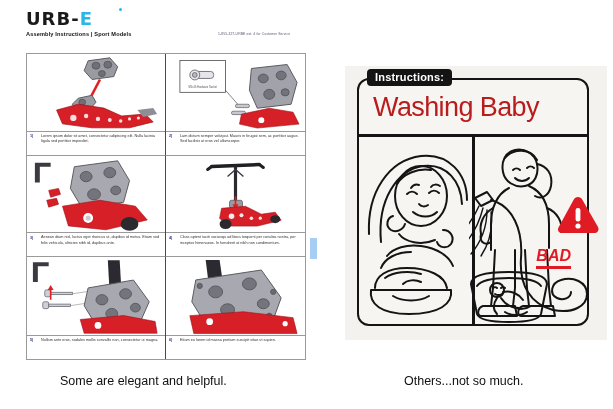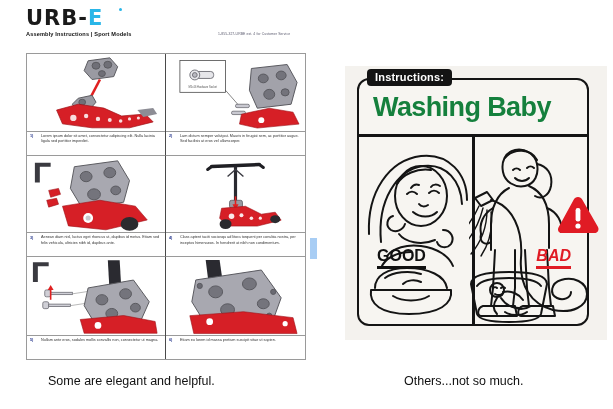--- a/index.html
+++ b/index.html
@@ -20,7 +20,7 @@
   .brand-logo{
     position:absolute;left:6px;top:2px;
     font-family:"DejaVu Sans", sans-serif;
-    font-size:21px;font-weight:700;letter-spacing:1px;
+    font-size:18px;font-weight:700;letter-spacing:1px;
     color:#1a1a1a;line-height:21px;white-space:nowrap;
   }
   .brand-logo .e-blue{color:#29b6e8;}

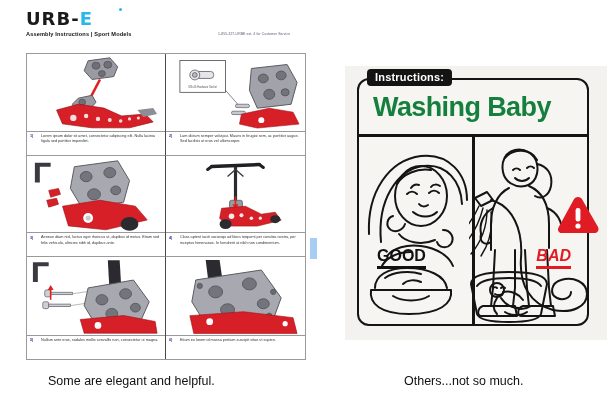--- a/index.html
+++ b/index.html
@@ -81,7 +81,7 @@
   }
   #sign-title{
     position:absolute;left:14px;top:12px;
-    font-size:27px;font-weight:700;color:#15803d;
+    font-size:27px;font-weight:400;color:#b91c1c;
     letter-spacing:-.6px;white-space:nowrap;
   }
   #title-rule{

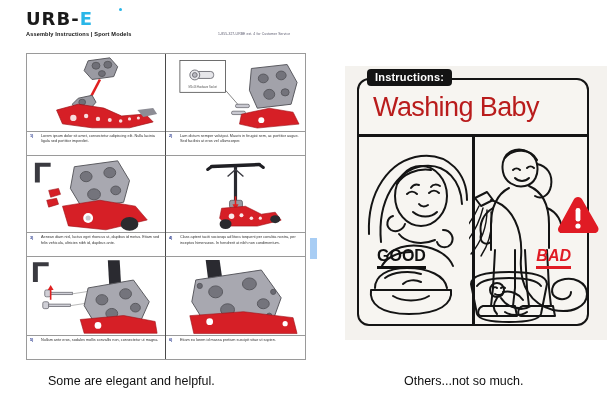--- a/index.html
+++ b/index.html
@@ -399,7 +399,6 @@
       </g>
     </svg>
 
-    <div class="label-good">GOOD</div>
     <div class="label-bad">BAD</div>
 
     <div id="warning-triangle">

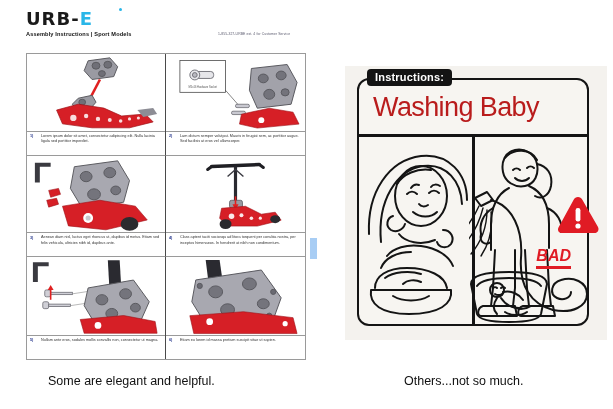--- a/index.html
+++ b/index.html
@@ -111,7 +111,7 @@
     position:absolute;top:374px;
     font-size:12.5px;color:#111;white-space:nowrap;
   }
-  #caption-left{left:48px;}
+  #caption-left{left:60px;}
   #caption-right{left:404px;}
 </style>
 </head>

